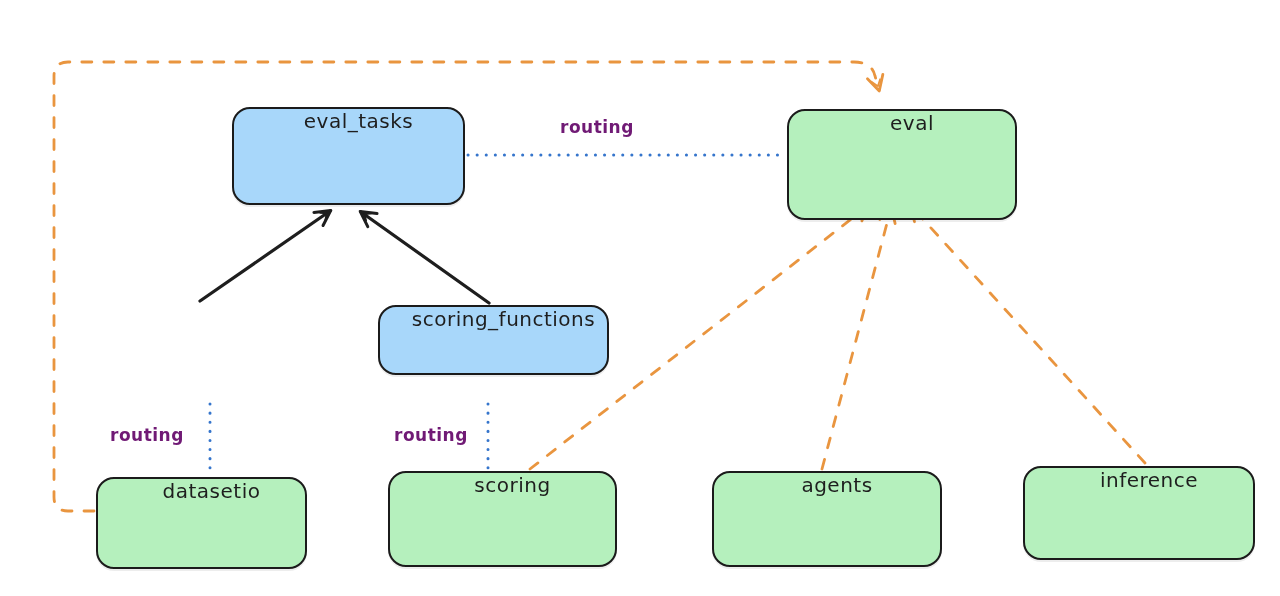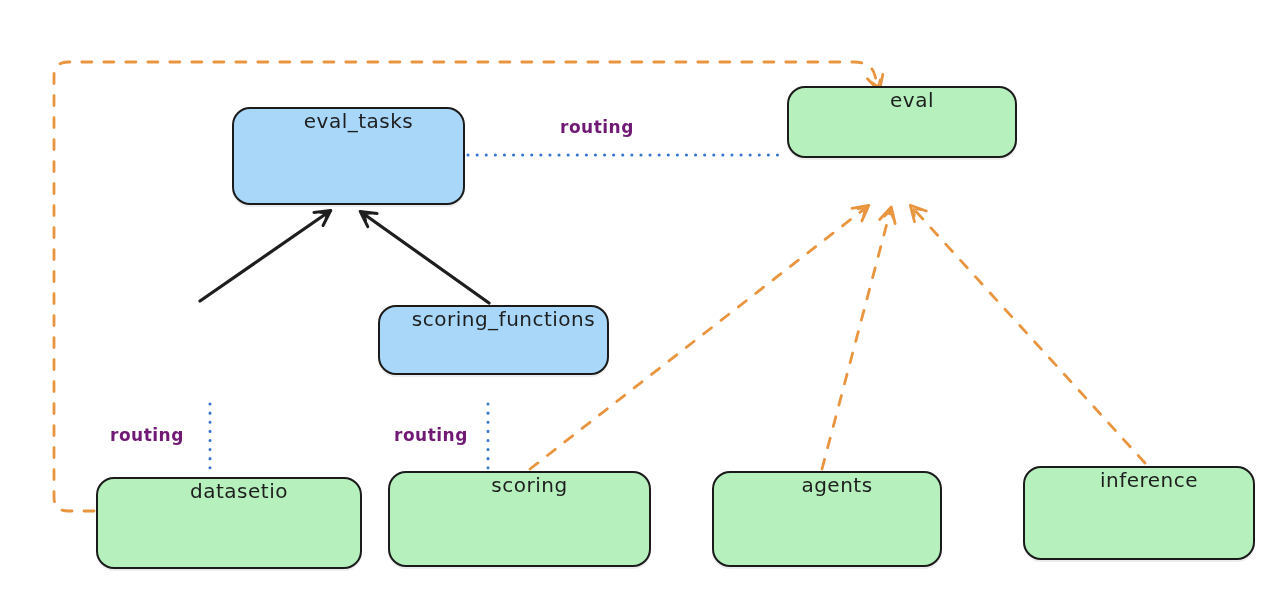--- a/index.html
+++ b/index.html
@@ -71,7 +71,7 @@
     <span>scoring_functions</span>
   </div>
 
-  <div class="node green" style="left:787px;top:86px;width:230px;height:72px">
+  <div class="node green" style="left:787px;top:109px;width:230px;height:111px">
     <span>eval</span>
   </div>
   <div class="node green" style="left:96px;top:477px;width:266px;height:92px">

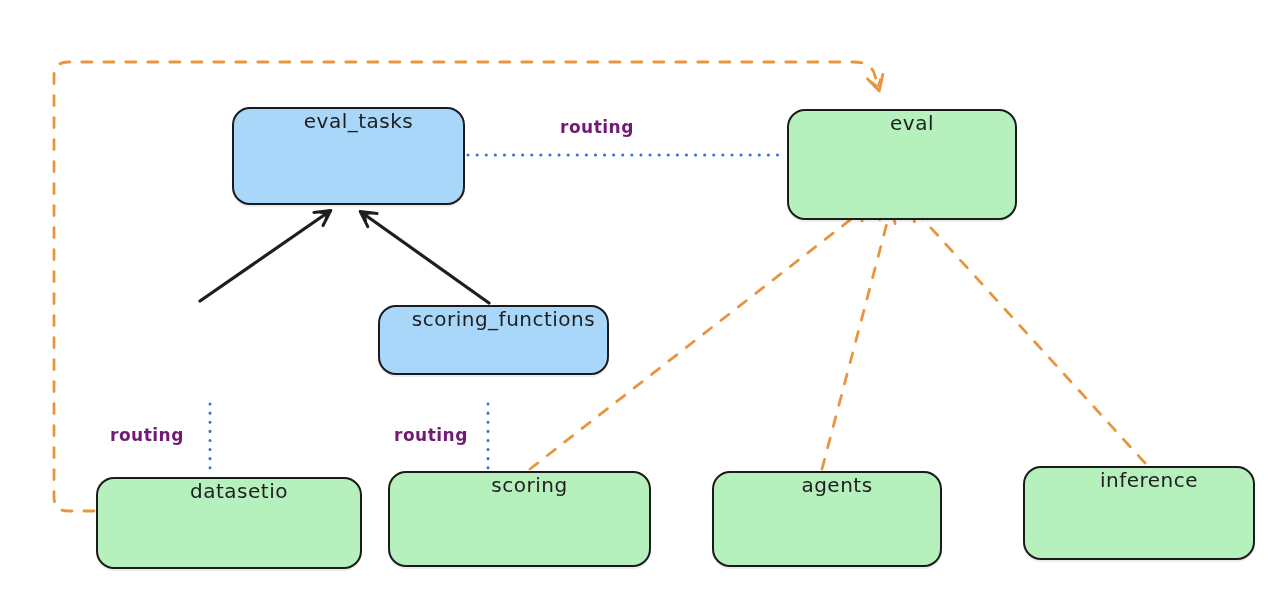--- a/index.html
+++ b/index.html
@@ -74,7 +74,7 @@
   <div class="node green" style="left:787px;top:109px;width:230px;height:111px">
     <span>eval</span>
   </div>
-  <div class="node green" style="left:96px;top:477px;width:266px;height:92px">
+  <div class="node green" style="left:96px;top:477px;width:211px;height:92px">
     <span>datasetio</span>
   </div>
   <div class="node green" style="left:388px;top:471px;width:263px;height:96px">

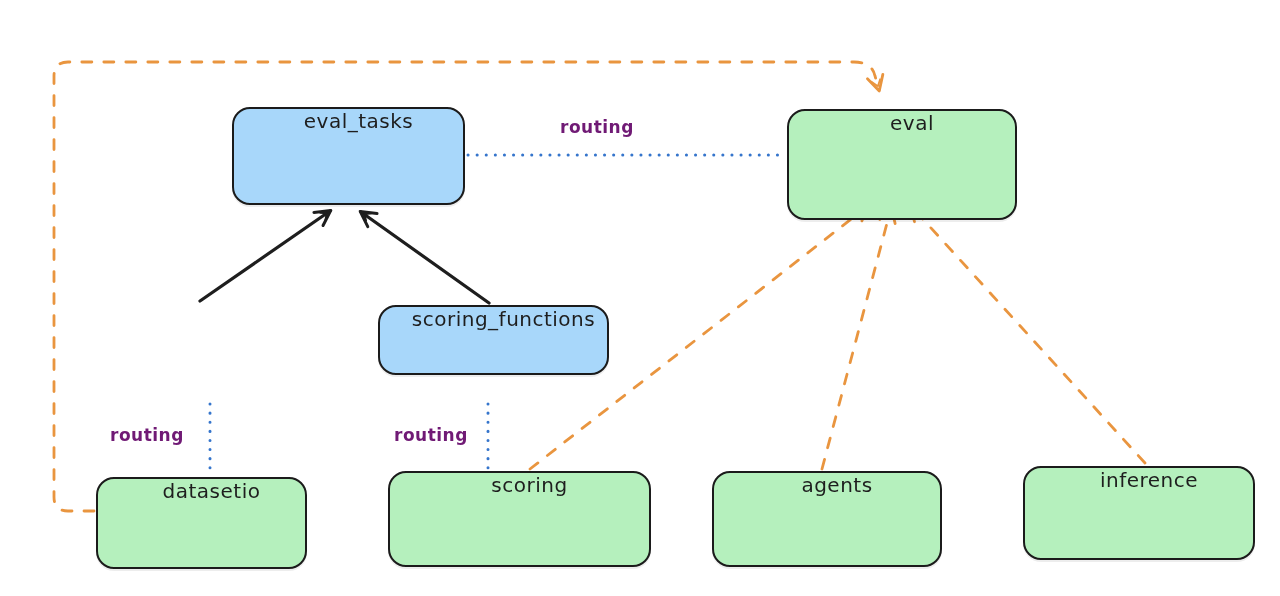--- a/index.html
+++ b/index.html
@@ -77,7 +77,7 @@
   <div class="node green" style="left:96px;top:477px;width:211px;height:92px">
     <span>datasetio</span>
   </div>
-  <div class="node green" style="left:388px;top:471px;width:263px;height:96px">
+  <div class="node green" style="left:388px;top:471px;width:229px;height:96px">
     <span>scoring</span>
   </div>
   <div class="node green" style="left:1023px;top:466px;width:232px;height:94px">

